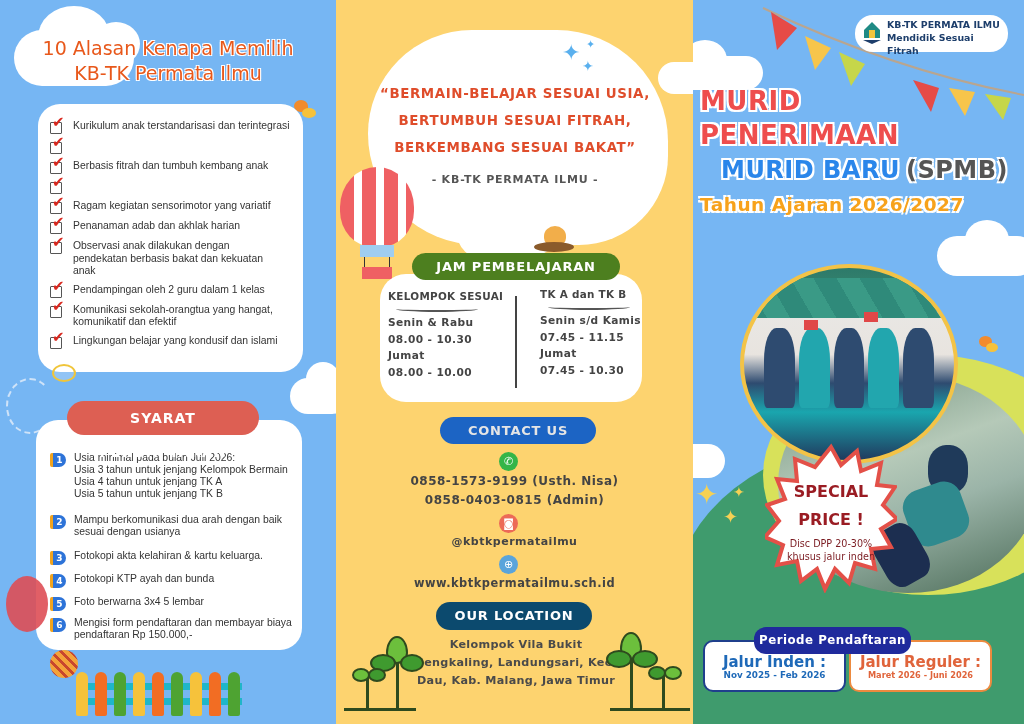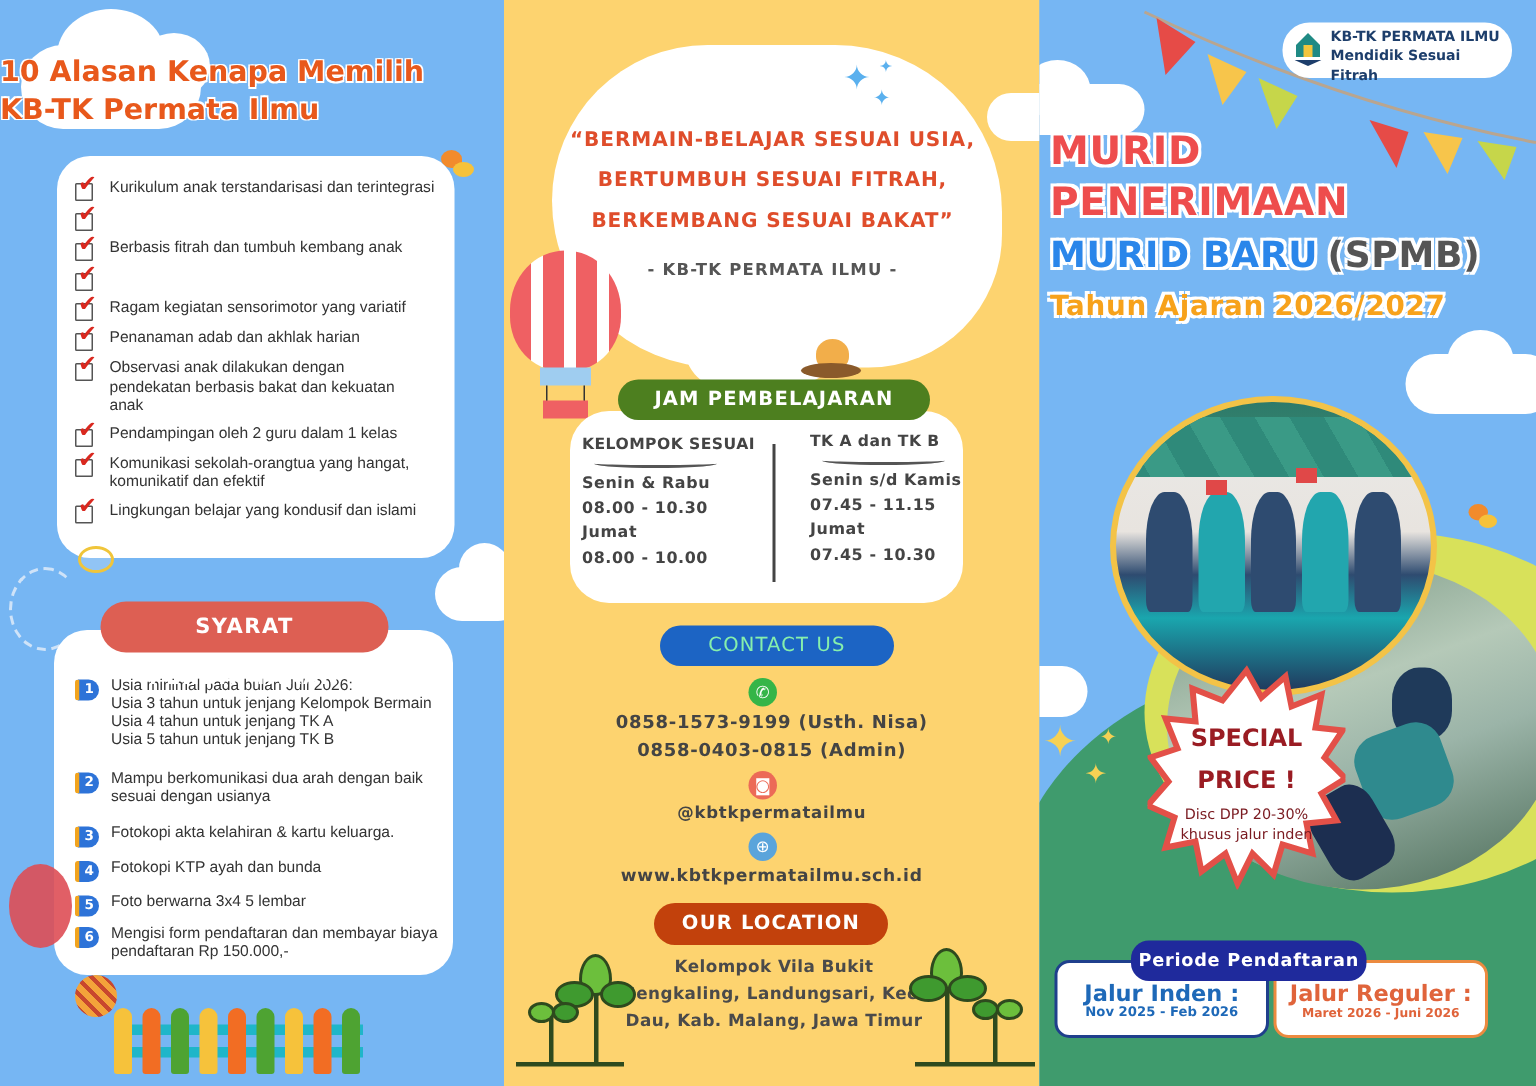--- a/index.html
+++ b/index.html
@@ -15,8 +15,8 @@
   .cloud::before, .cloud::after { content: ""; position: absolute; background: #fff; border-radius: 50%; }
 
   
-  .left-title { position: absolute; left: 0; width: 336px; top: 36px; text-align: left;
-    font-family: "DejaVu Sans", sans-serif; font-weight: bold; font-size: 19px; line-height: 25px; color: #e8581b;
+  .left-title { position: absolute; left: 0; width: 336px; top: 36px; text-align: center;
+    font-family: "DejaVu Sans", sans-serif; font-weight: normal; font-size: 19px; line-height: 25px; color: #e8581b;
     text-shadow: 1px 1px 0 #fff, -1px -1px 0 #fff, 1px -1px 0 #fff, -1px 1px 0 #fff; }
   .reasons-card { position: absolute; left: 38px; top: 104px; width: 265px; height: 268px; background: #fff; border-radius: 22px; padding: 14px 8px 0 12px; }
   .reason { display: flex; align-items: flex-start; margin-bottom: 4px; }

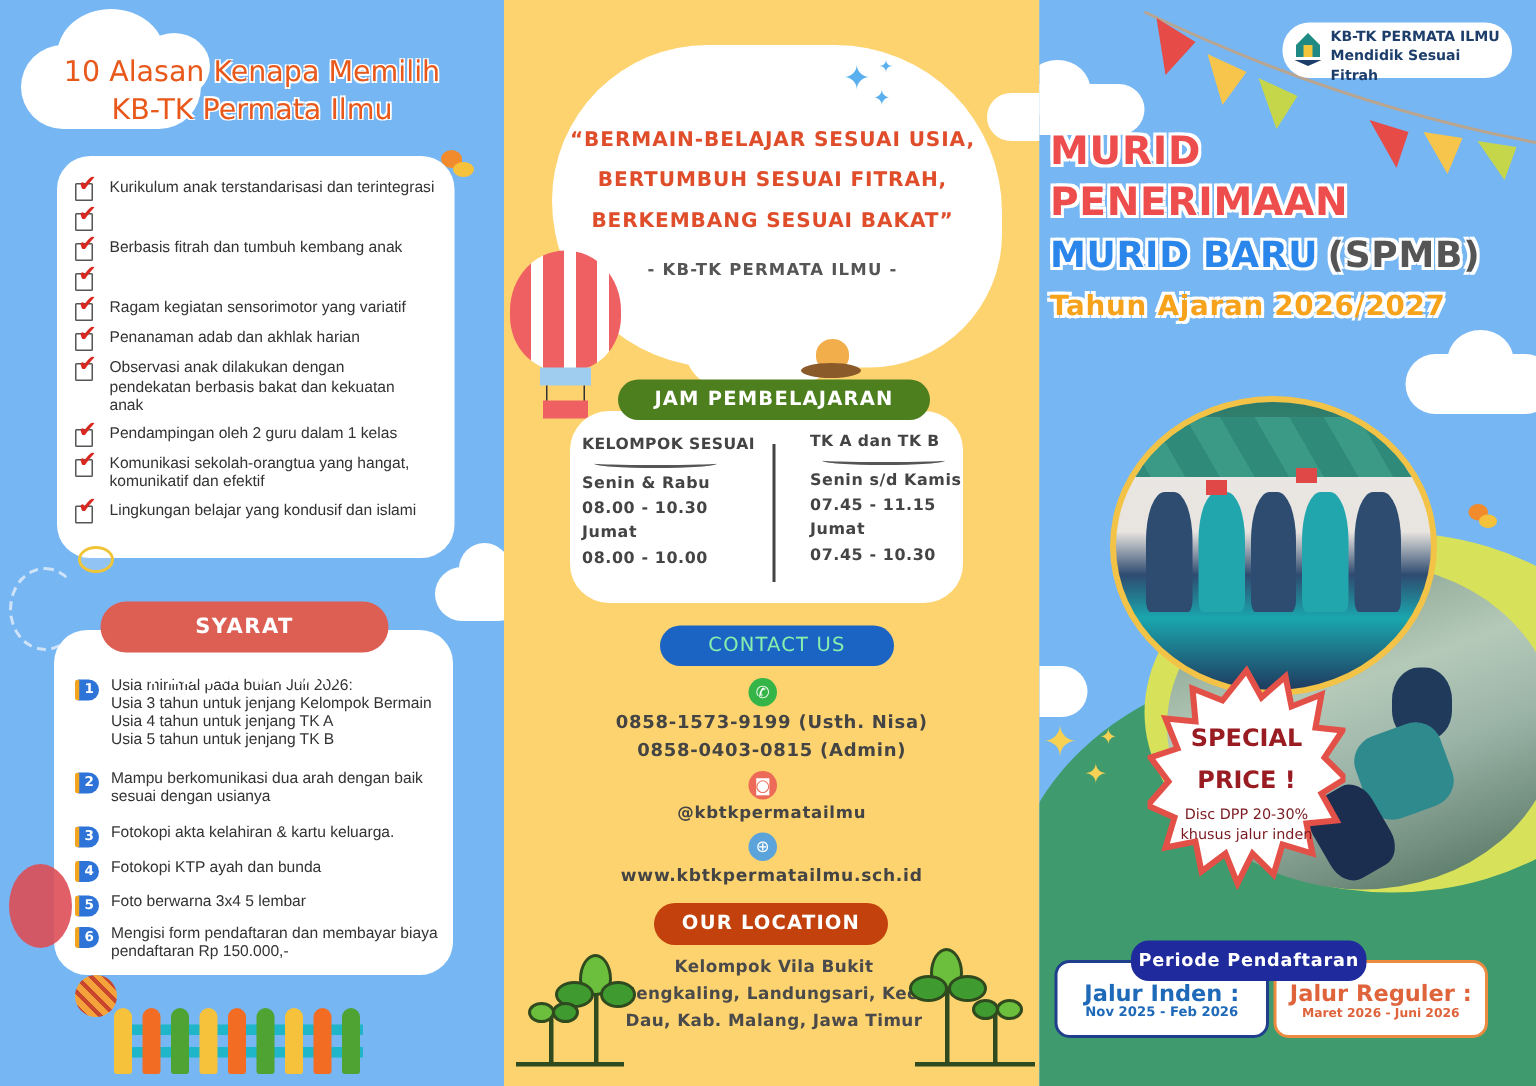--- a/index.html
+++ b/index.html
@@ -361,7 +361,7 @@
   <div class="spmb-title" style="top:84px;">
     <div class="spmb-l1" style="line-height:34px;">MURID</div>
     <div class="spmb-l2" style="line-height:34px;">PENERIMAAN</div>
-    <div style="line-height:36px;white-space:nowrap;">
+    <div style="line-height:36px;white-space:nowrap;margin-left:21px;">
       <span class="spmb-l3">MURID BARU</span>
       <span class="spmb-l3 spmb-paren">(SPMB)</span>
     </div>

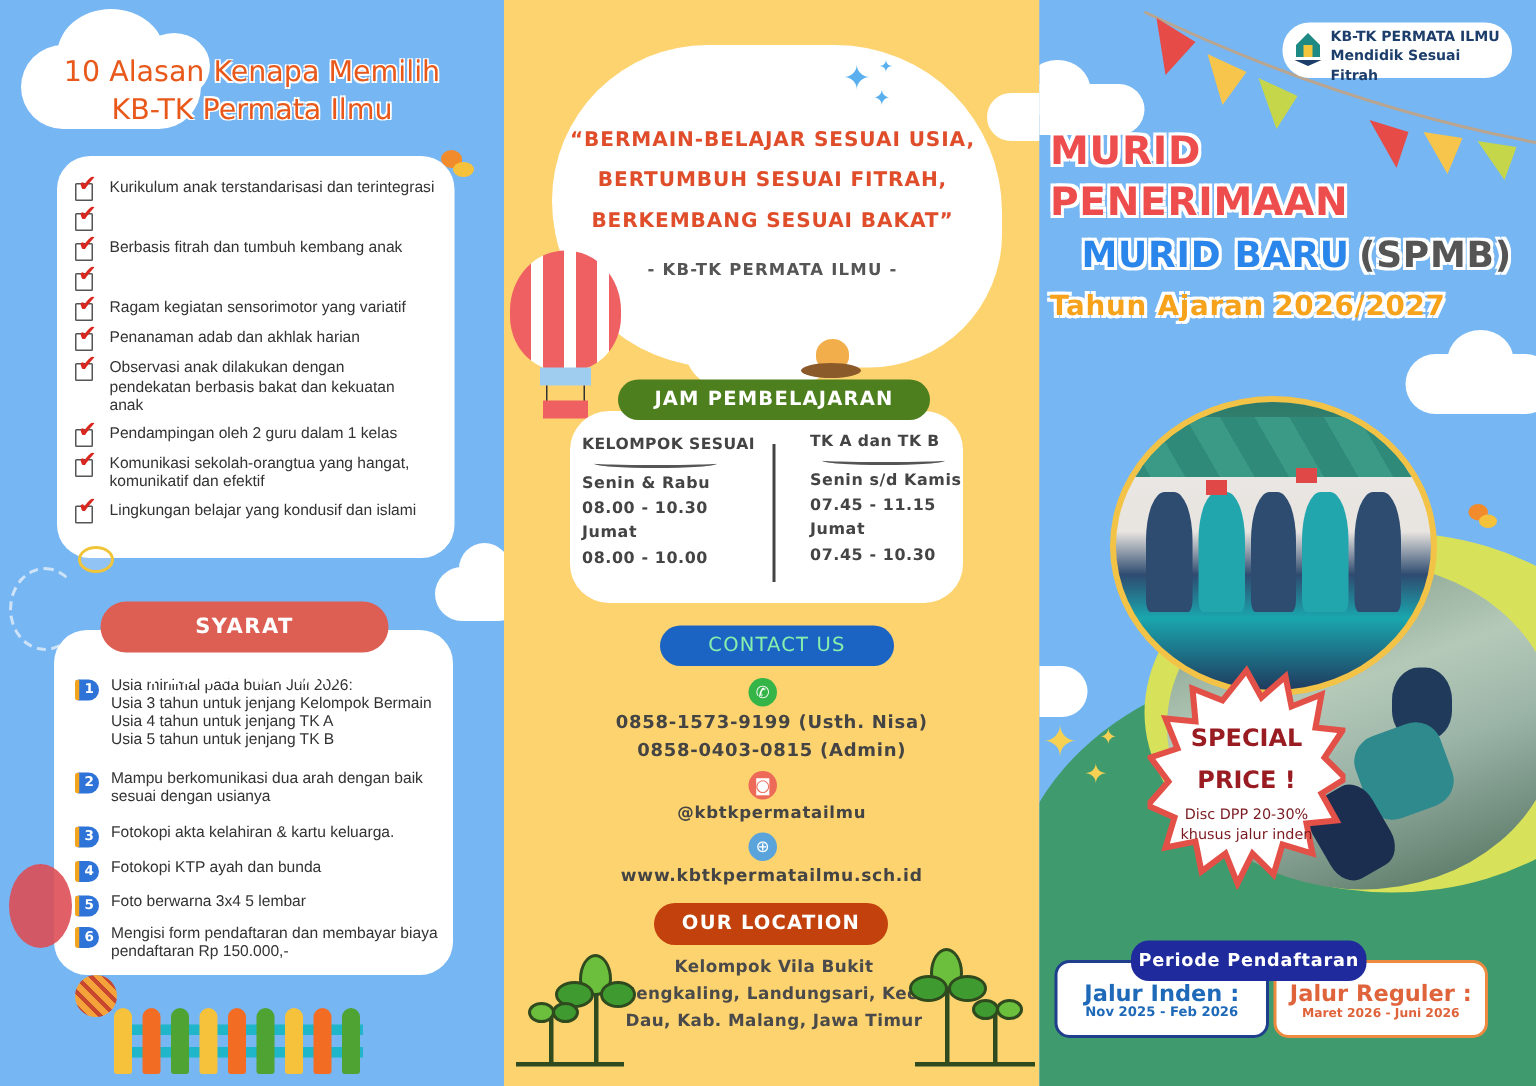--- a/index.html
+++ b/index.html
@@ -50,7 +50,7 @@
   .jam-col .line { line-height: 16.5px; letter-spacing: 0.4px; }
   .jam-divider { position: absolute; left: 135px; top: 22px; width: 2px; height: 92px; background: #444; }
 
-  .contact-badge { position: absolute; left: 104px; top: 417px; width: 156px; height: 27px; background: #1c64c4; border-radius: 14px; color: #86efac; font-weight: normal; font-size: 13px; letter-spacing: 0.8px; text-align: center; line-height: 27px; }
+  .contact-badge { position: absolute; left: 104px; top: 417px; width: 156px; height: 27px; background: #1c64c4; border-radius: 14px; color: #e5e5e5; font-weight: bold; font-size: 13px; letter-spacing: 0.8px; text-align: center; line-height: 27px; }
   .contact-icon { position: absolute; width: 19px; height: 19px; border-radius: 50%; color: #fff; font-size: 11px; text-align: center; line-height: 19px; }
   .contact-line { position: absolute; left: 0; width: 357px; text-align: center; font-weight: bold; color: #444; font-size: 12px; letter-spacing: 0.5px; }
 

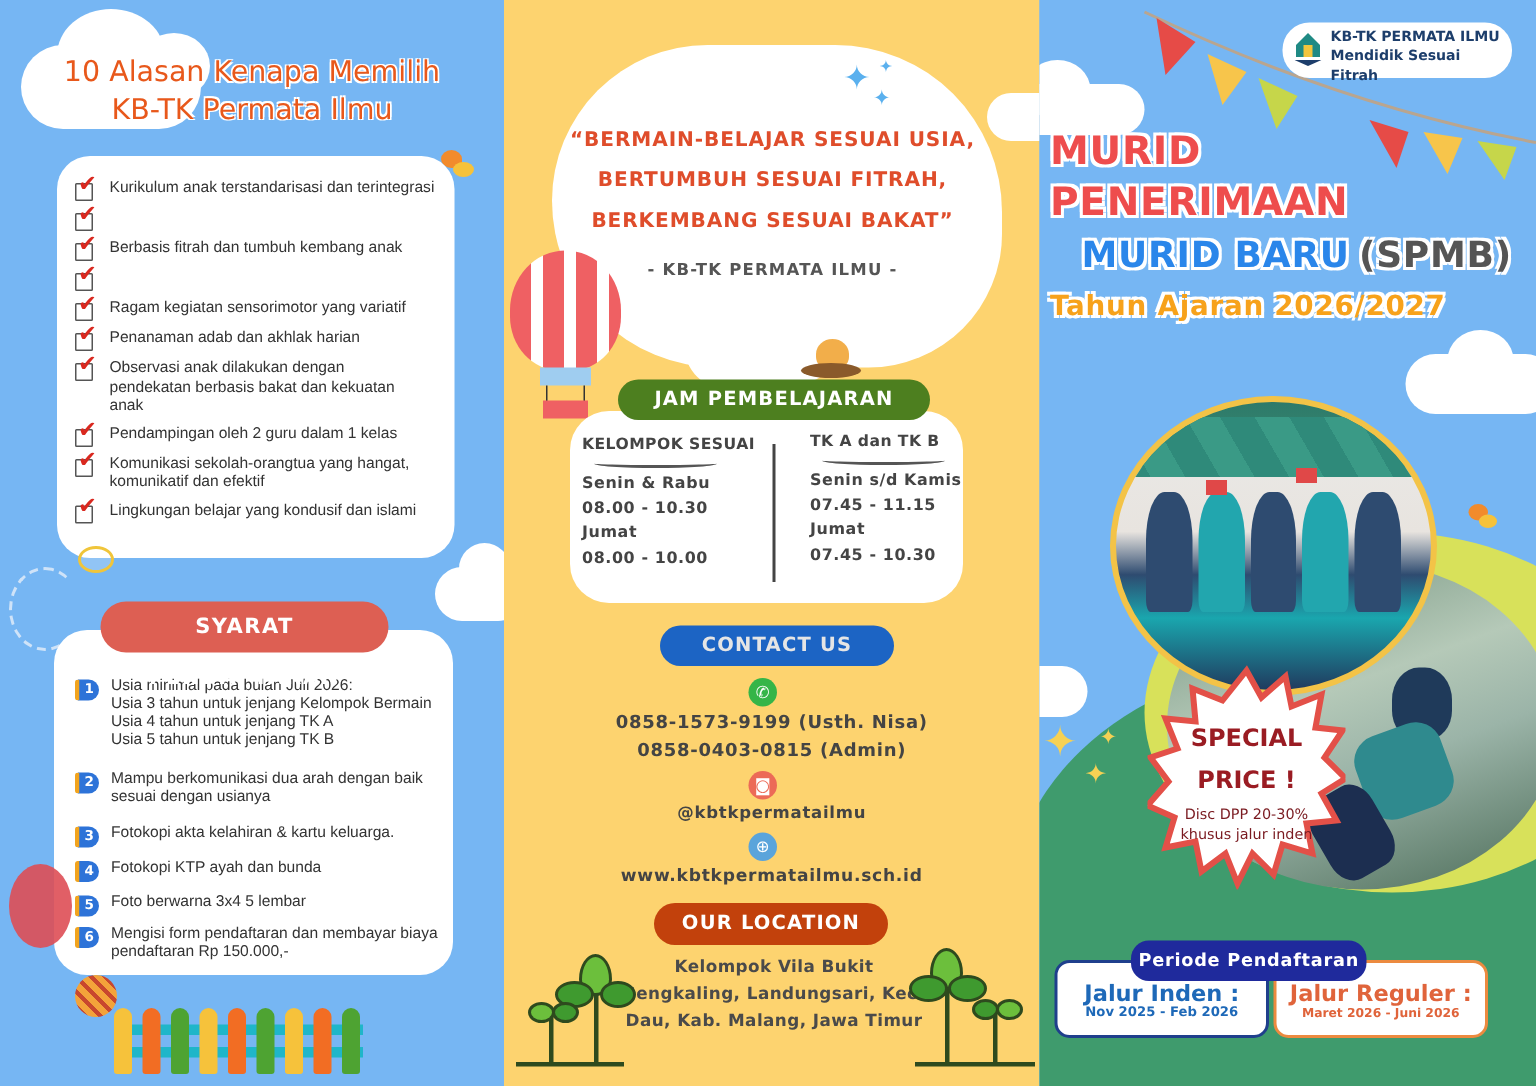--- a/index.html
+++ b/index.html
@@ -54,7 +54,7 @@
   .contact-icon { position: absolute; width: 19px; height: 19px; border-radius: 50%; color: #fff; font-size: 11px; text-align: center; line-height: 19px; }
   .contact-line { position: absolute; left: 0; width: 357px; text-align: center; font-weight: bold; color: #444; font-size: 12px; letter-spacing: 0.5px; }
 
-  .loc-badge { position: absolute; left: 100px; top: 602px; width: 156px; height: 28px; background: #c2410c; border-radius: 14px; color: #fff; font-weight: bold; font-size: 13px; letter-spacing: 0.8px; text-align: center; line-height: 28px; }
+  .loc-badge { position: absolute; left: 100px; top: 602px; width: 156px; height: 28px; background: #0c4a6e; border-radius: 14px; color: #fff; font-weight: bold; font-size: 13px; letter-spacing: 0.8px; text-align: center; line-height: 28px; }
   .loc-text { position: absolute; left: 60px; width: 240px; top: 636px; text-align: center; color: #4a4a4a; font-weight: bold; font-size: 11.2px; line-height: 18px; letter-spacing: 0.3px; }
 
   

